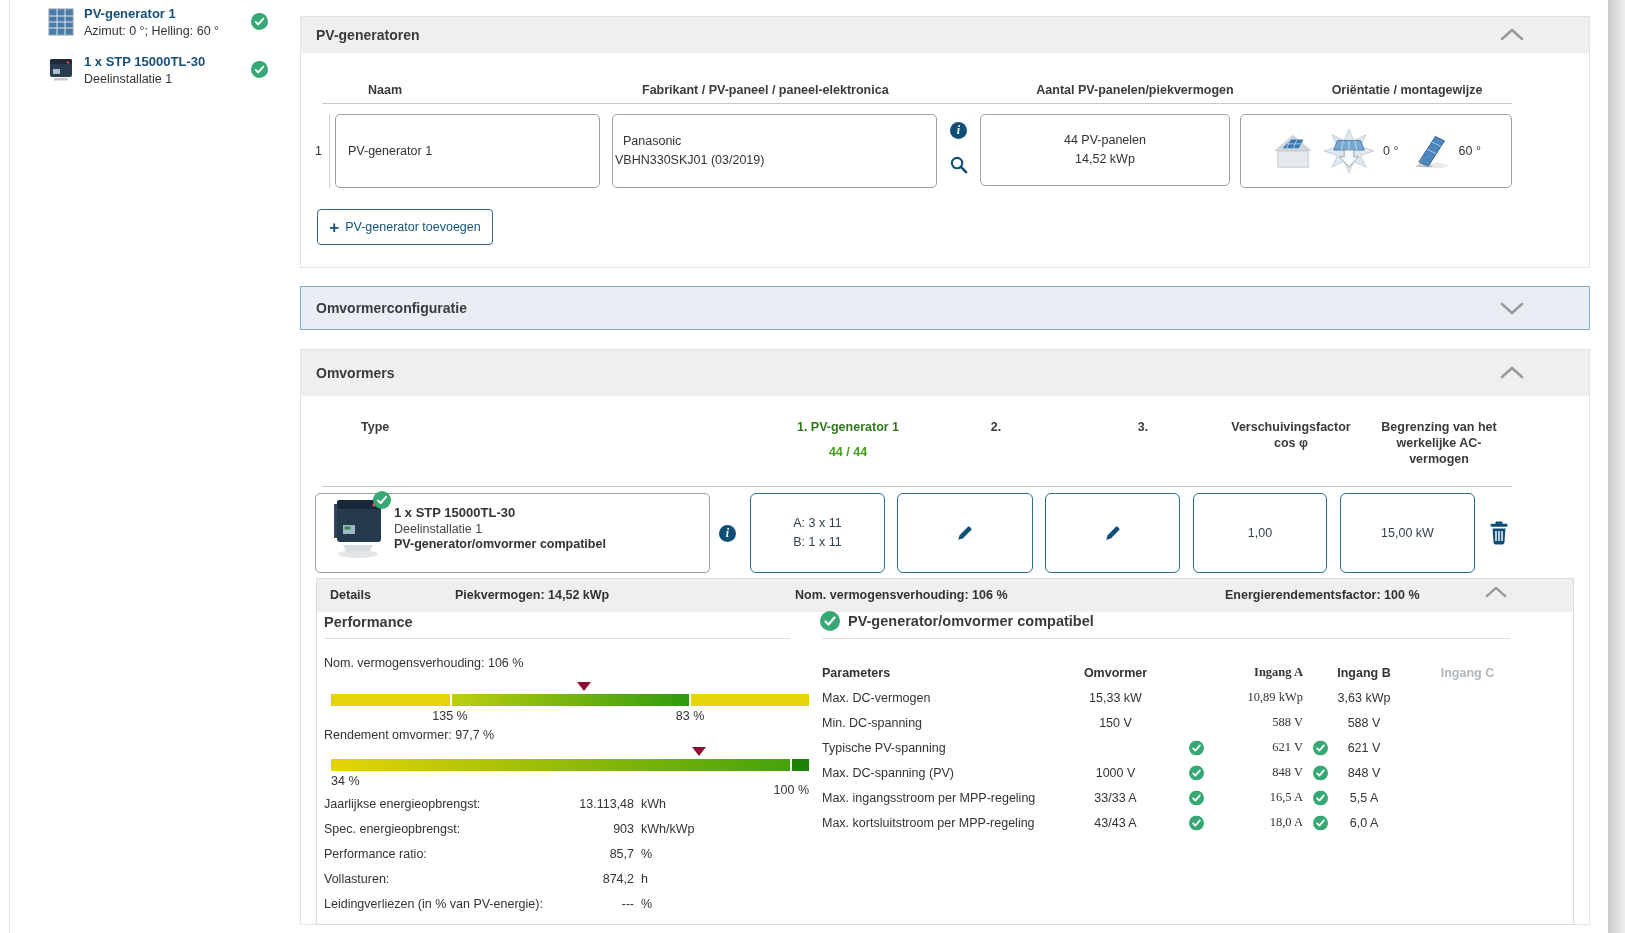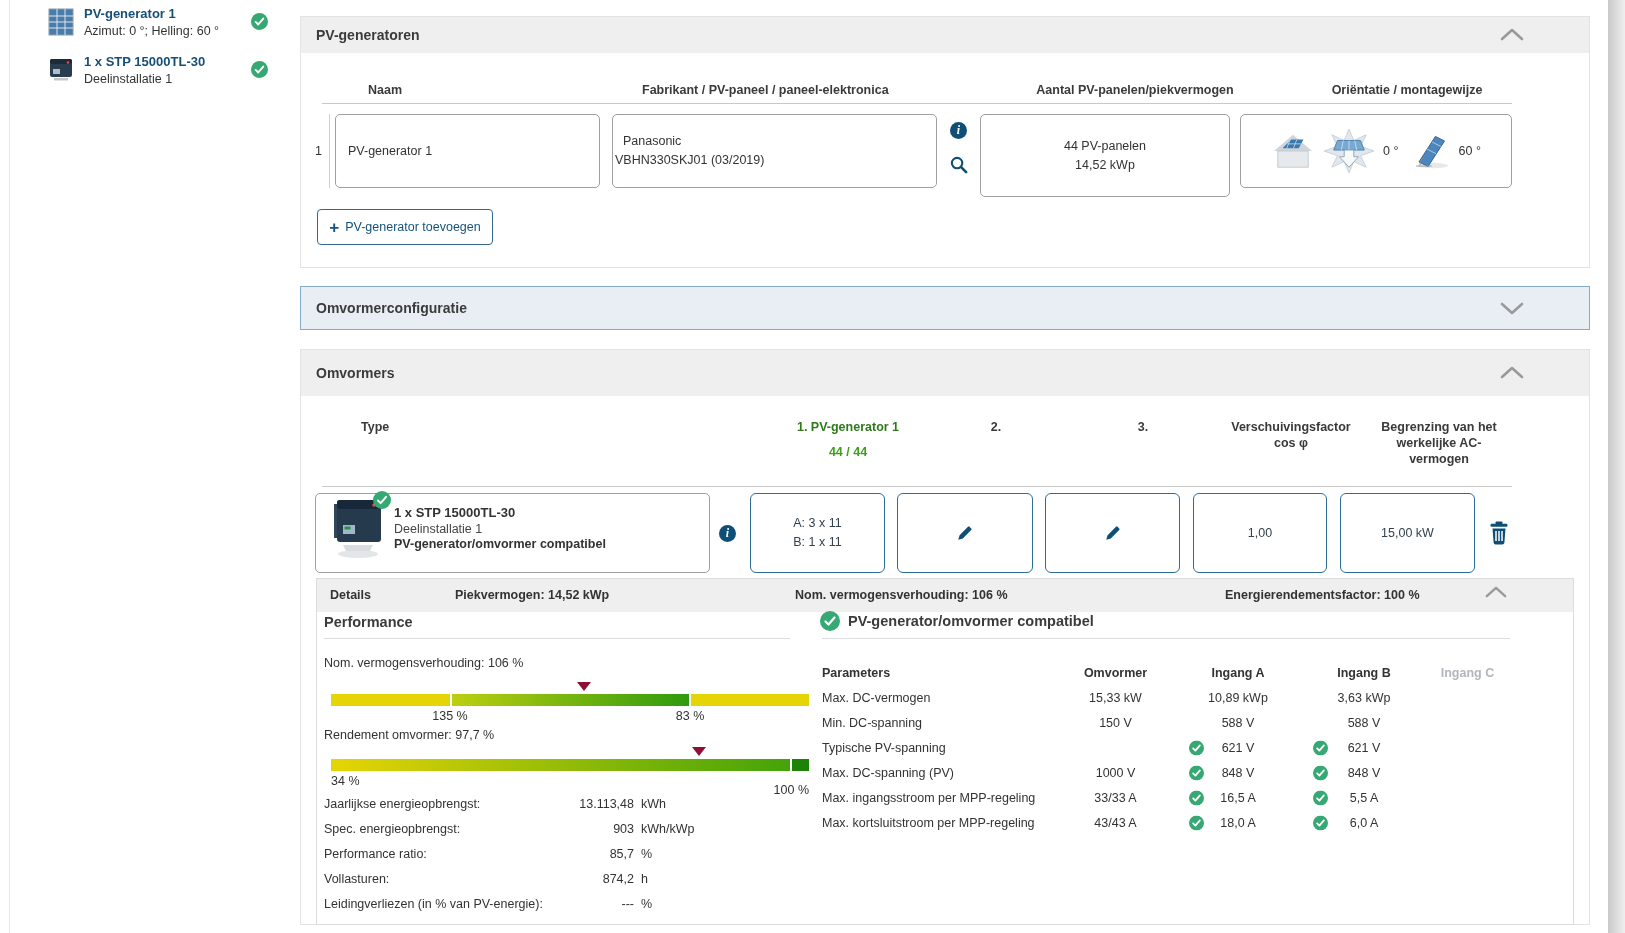--- a/index.html
+++ b/index.html
@@ -158,7 +158,7 @@
       </svg>
   </span>
 
-  <div class="gbox" style="left:980px;top:114px;width:250px;height:83px;display:flex;flex-direction:column;justify-content:center;">
+  <div class="gbox" style="left:980px;top:114px;width:250px;height:72px;display:flex;flex-direction:column;justify-content:center;">
     <div class="ctr" style="line-height:19px;">44 PV-panelen</div>
     <div class="ctr" style="line-height:19px;">14,52 kWp</div>
   </div>

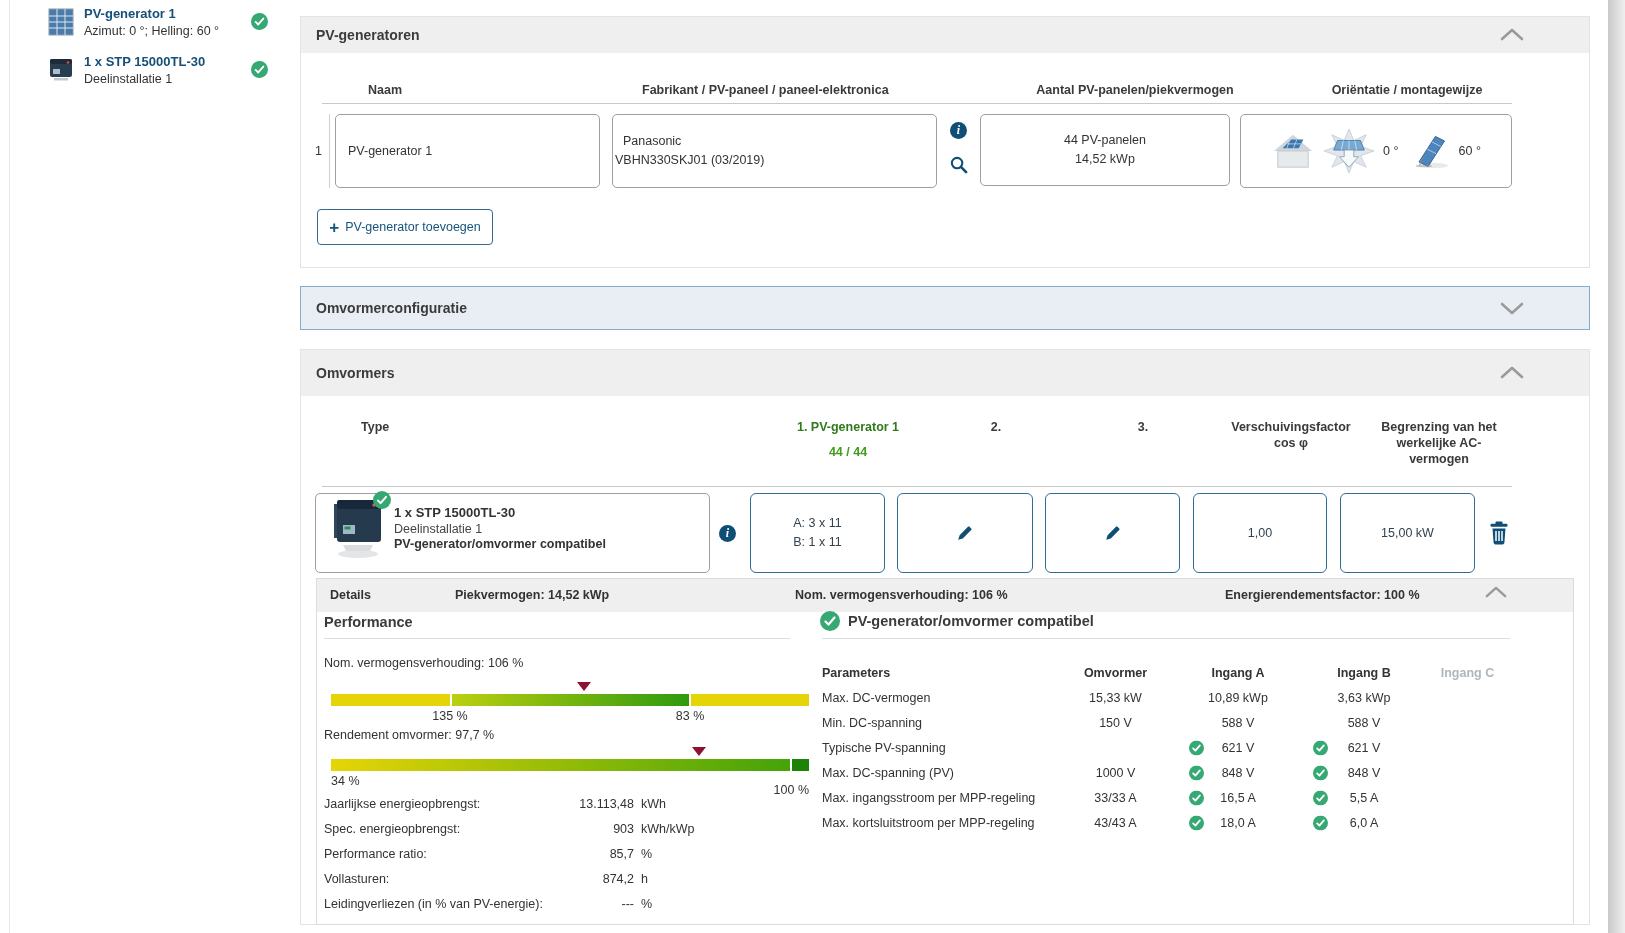--- a/index.html
+++ b/index.html
@@ -57,7 +57,7 @@
   .prow{display:flex;height:25px;align-items:center;}
   .pc-label{width:236px;}
   .pc-omv{width:115px;text-align:center;}
-  .pc-a{width:130px;text-align:center;position:relative;}
+  .pc-a{width:130px;text-align:right;position:relative;font-family:Liberation Serif, serif;}
   .pc-b{width:122px;text-align:center;position:relative;}
   .pc-c{width:85px;text-align:center;color:#b0b6bb;}
   .pcheck{position:absolute;top:50%;transform:translateY(-50%);line-height:0;}

